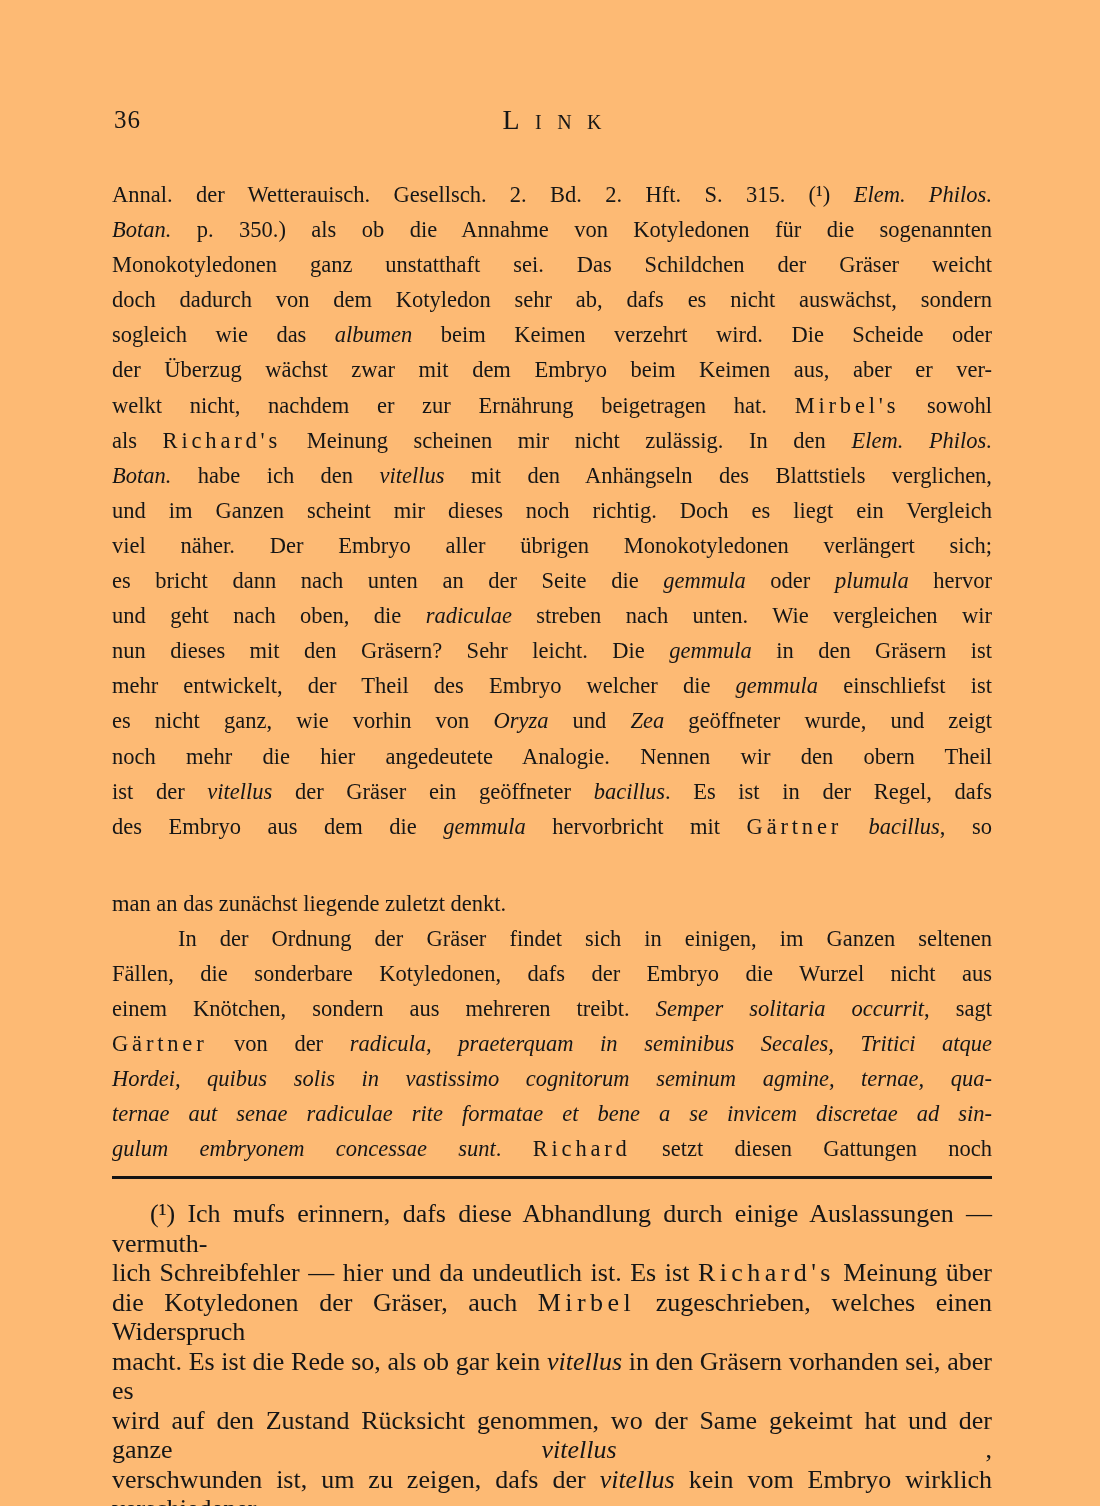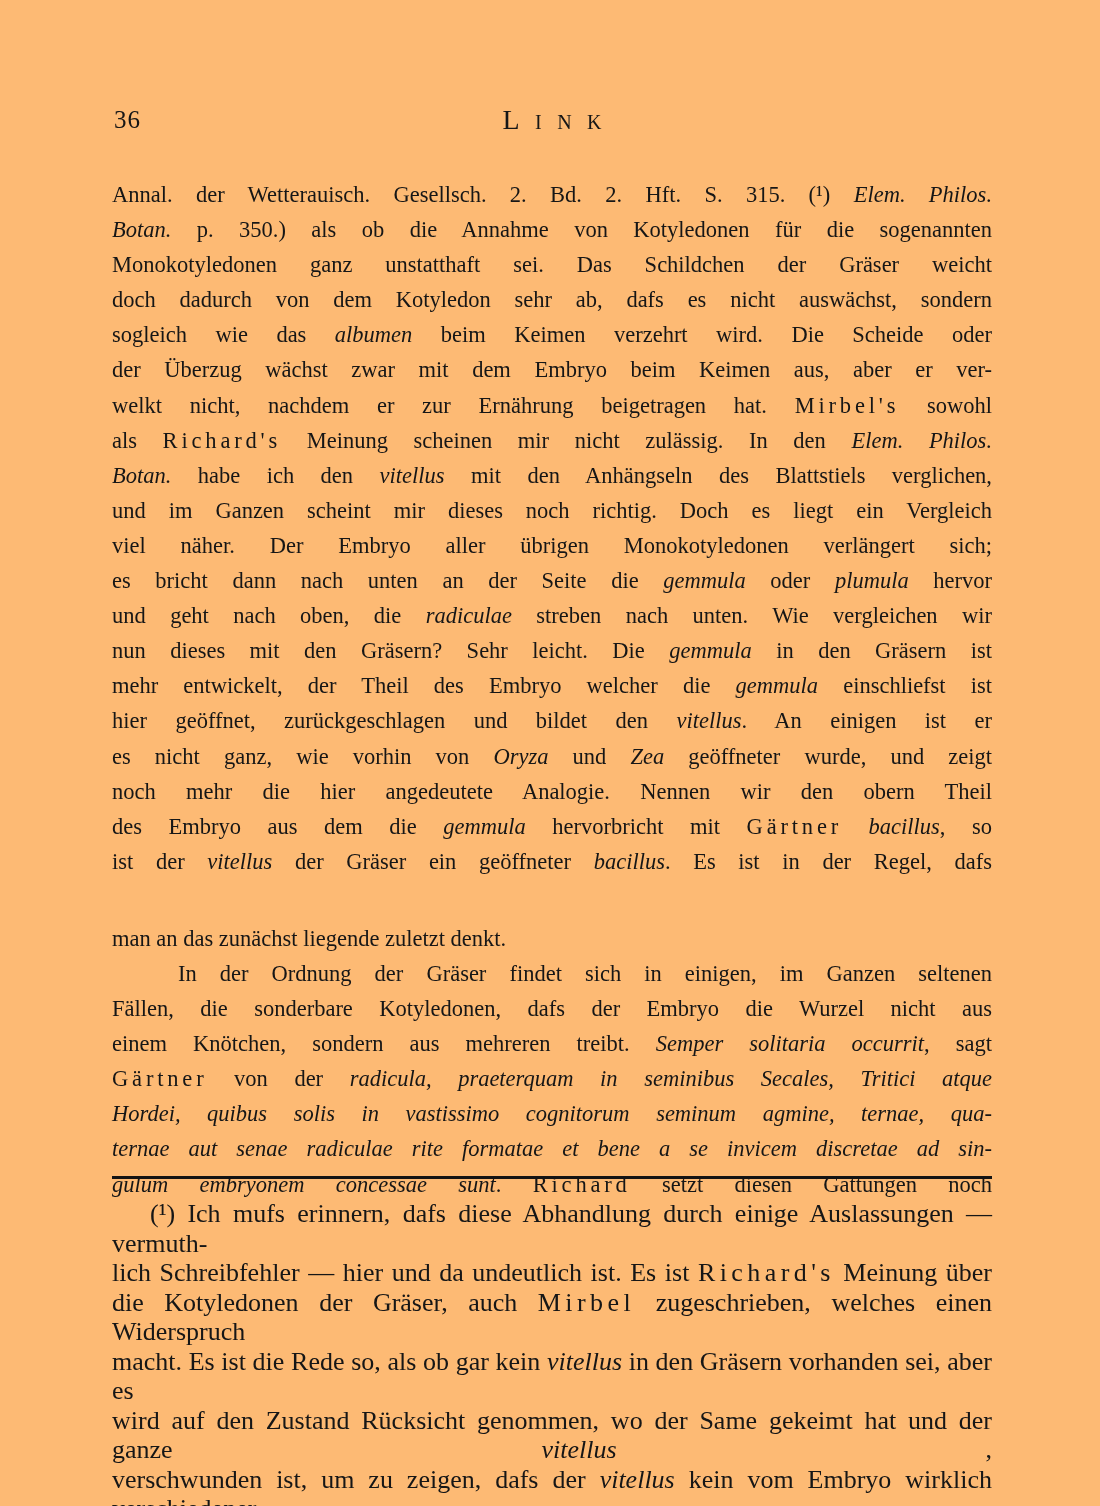--- a/index.html
+++ b/index.html
@@ -100,7 +100,6 @@
       <div class="line"><span>und geht nach oben, die </span><span class="i">radiculae</span><span> streben nach unten. Wie vergleichen wir</span></div>
       <div class="line"><span>nun dieses mit den Gräsern? Sehr leicht. Die </span><span class="i">gemmula</span><span> in den Gräsern ist</span></div>
       <div class="line"><span>mehr entwickelt, der Theil des Embryo welcher die </span><span class="i">gemmula</span><span> einschliefst ist</span></div>
-      <div class="line"><span>hier geöffnet, zurückgeschlagen und bildet den </span><span class="i">vitellus</span><span>. An einigen ist er</span></div>
       <div class="line"><span>es nicht ganz, wie vorhin von </span><span class="i">Oryza</span><span> und </span><span class="i">Zea</span><span> geöffneter wurde, und zeigt</span></div>
       <div class="line"><span>noch mehr die hier angedeutete Analogie. Nennen wir den obern Theil</span></div>
       <div class="line"><span>des Embryo aus dem die </span><span class="i">gemmula</span><span> hervorbricht mit </span><span class="sp">Gärtner</span><span> </span><span class="i">bacillus</span><span>, so</span></div>

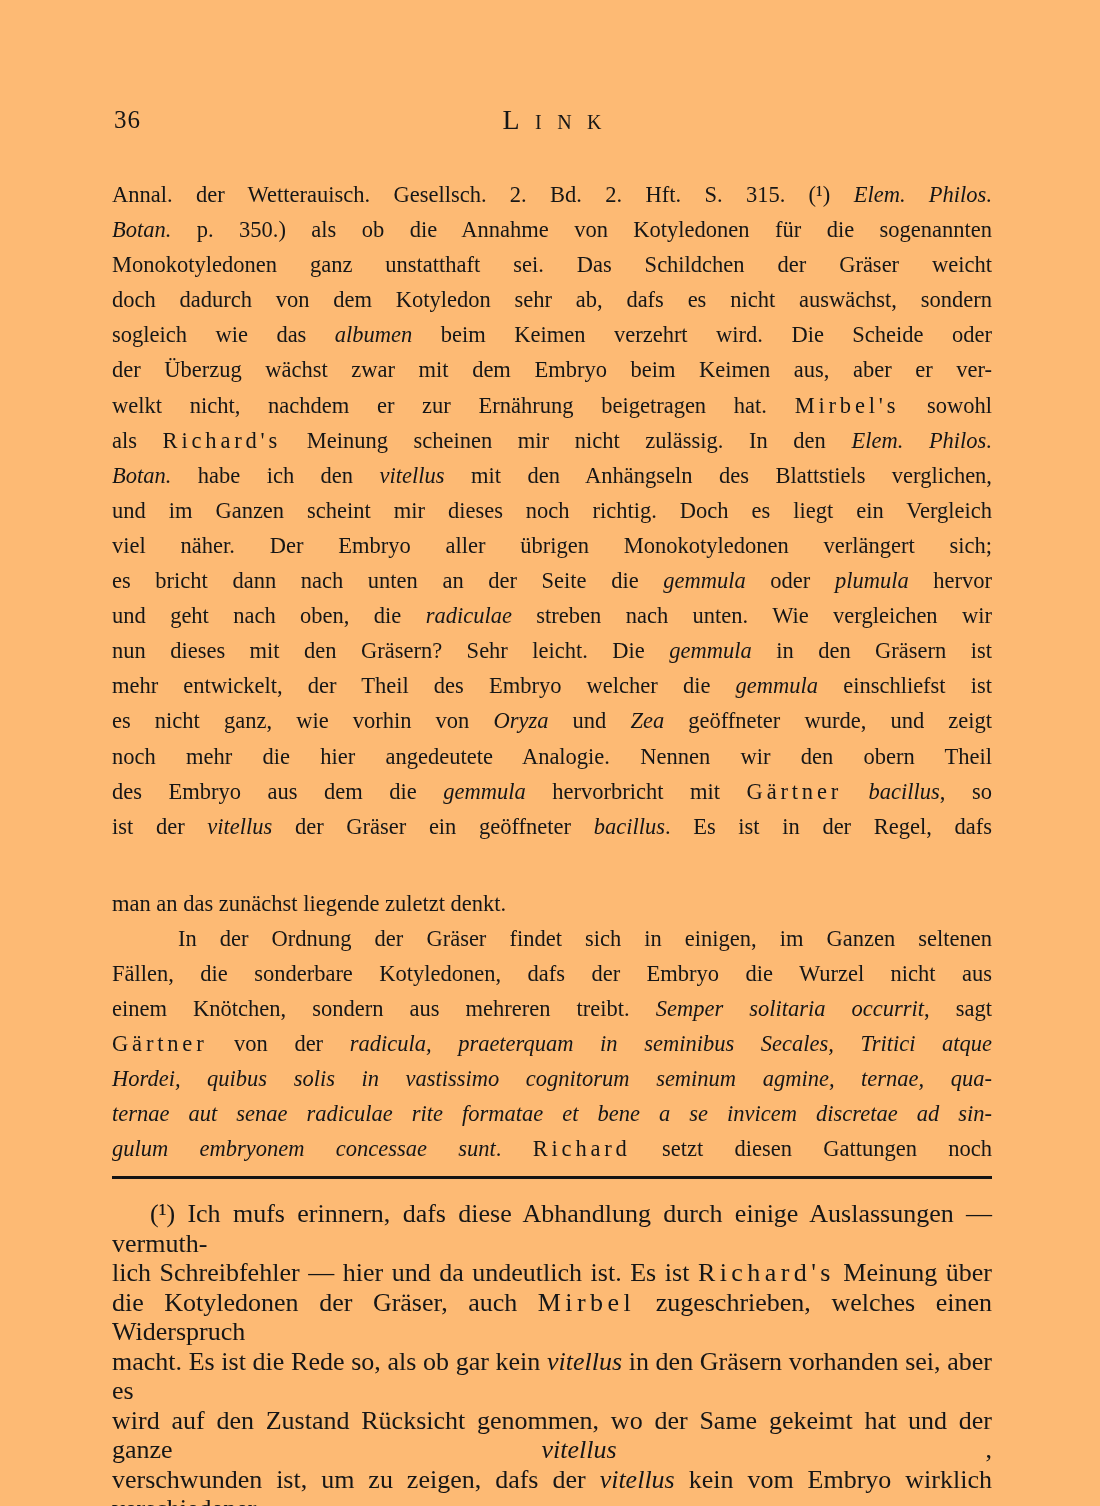--- a/index.html
+++ b/index.html
@@ -102,8 +102,8 @@
       <div class="line"><span>mehr entwickelt, der Theil des Embryo welcher die </span><span class="i">gemmula</span><span> einschliefst ist</span></div>
       <div class="line"><span>es nicht ganz, wie vorhin von </span><span class="i">Oryza</span><span> und </span><span class="i">Zea</span><span> geöffneter wurde, und zeigt</span></div>
       <div class="line"><span>noch mehr die hier angedeutete Analogie. Nennen wir den obern Theil</span></div>
+      <div class="line"><span>ist der </span><span class="i">vitellus</span><span> der Gräser ein geöffneter </span><span class="i">bacillus</span><span>. Es ist in der Regel, dafs</span></div>
       <div class="line"><span>des Embryo aus dem die </span><span class="i">gemmula</span><span> hervorbricht mit </span><span class="sp">Gärtner</span><span> </span><span class="i">bacillus</span><span>, so</span></div>
-      <div class="line"><span>ist der </span><span class="i">vitellus</span><span> der Gräser ein geöffneter </span><span class="i">bacillus</span><span>. Es ist in der Regel, dafs</span></div>
       <div class="line last"><span>man an das zunächst liegende zuletzt denkt.</span></div>
       <div class="line indent"><span>In der Ordnung der Gräser findet sich in einigen, im Ganzen seltenen</span></div>
       <div class="line"><span>Fällen, die sonderbare Kotyledonen, dafs der Embryo die Wurzel nicht aus</span></div>

